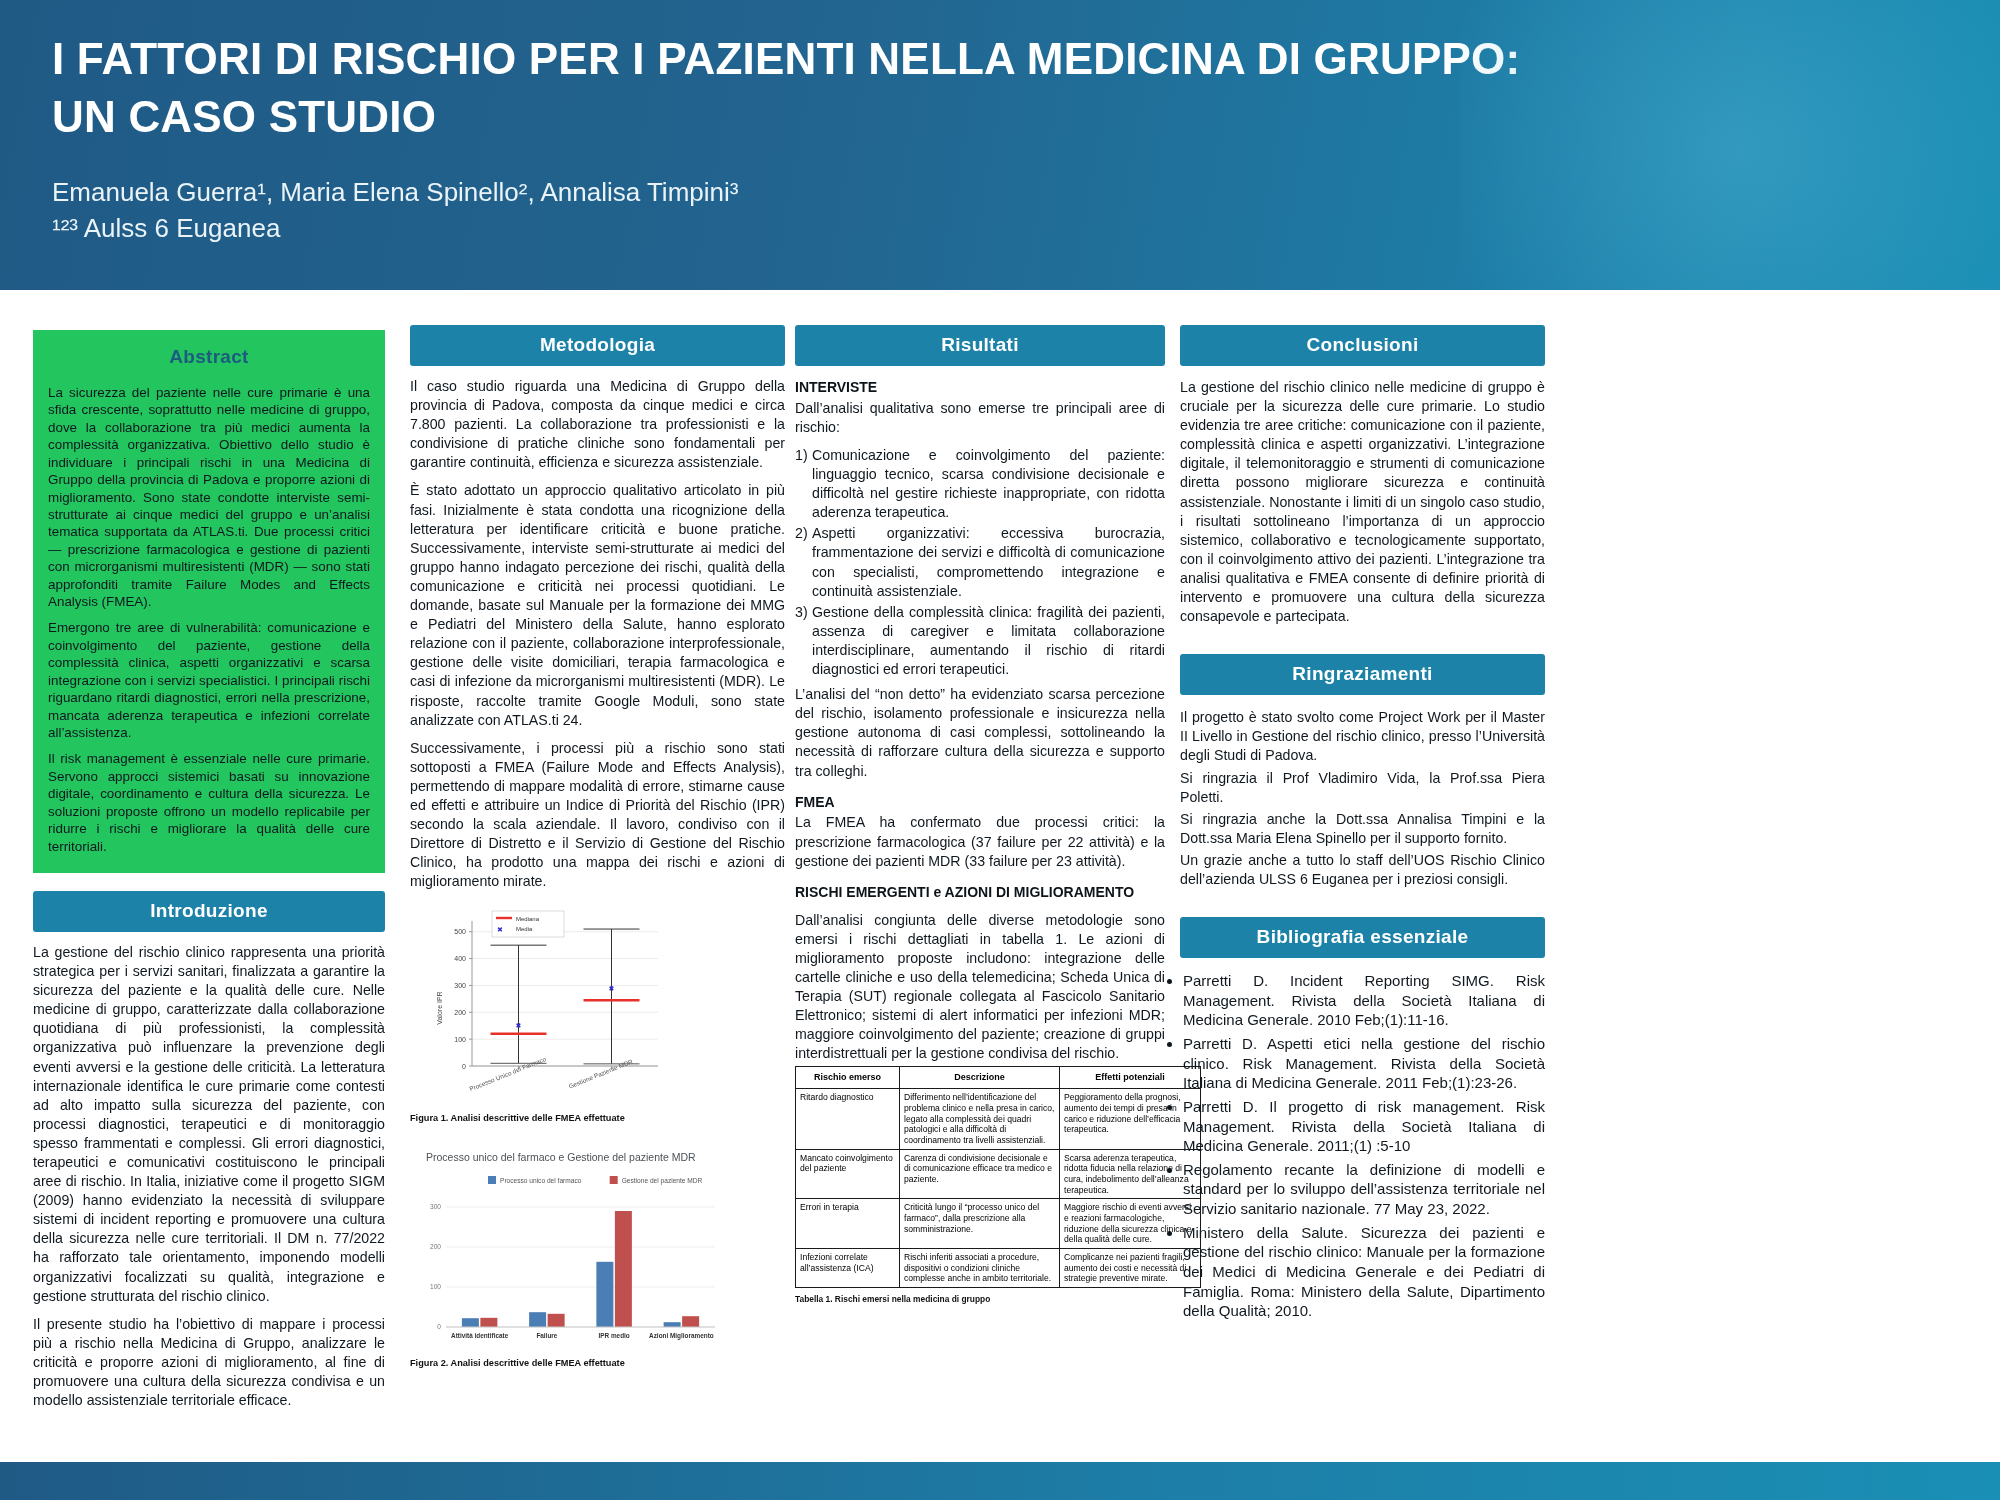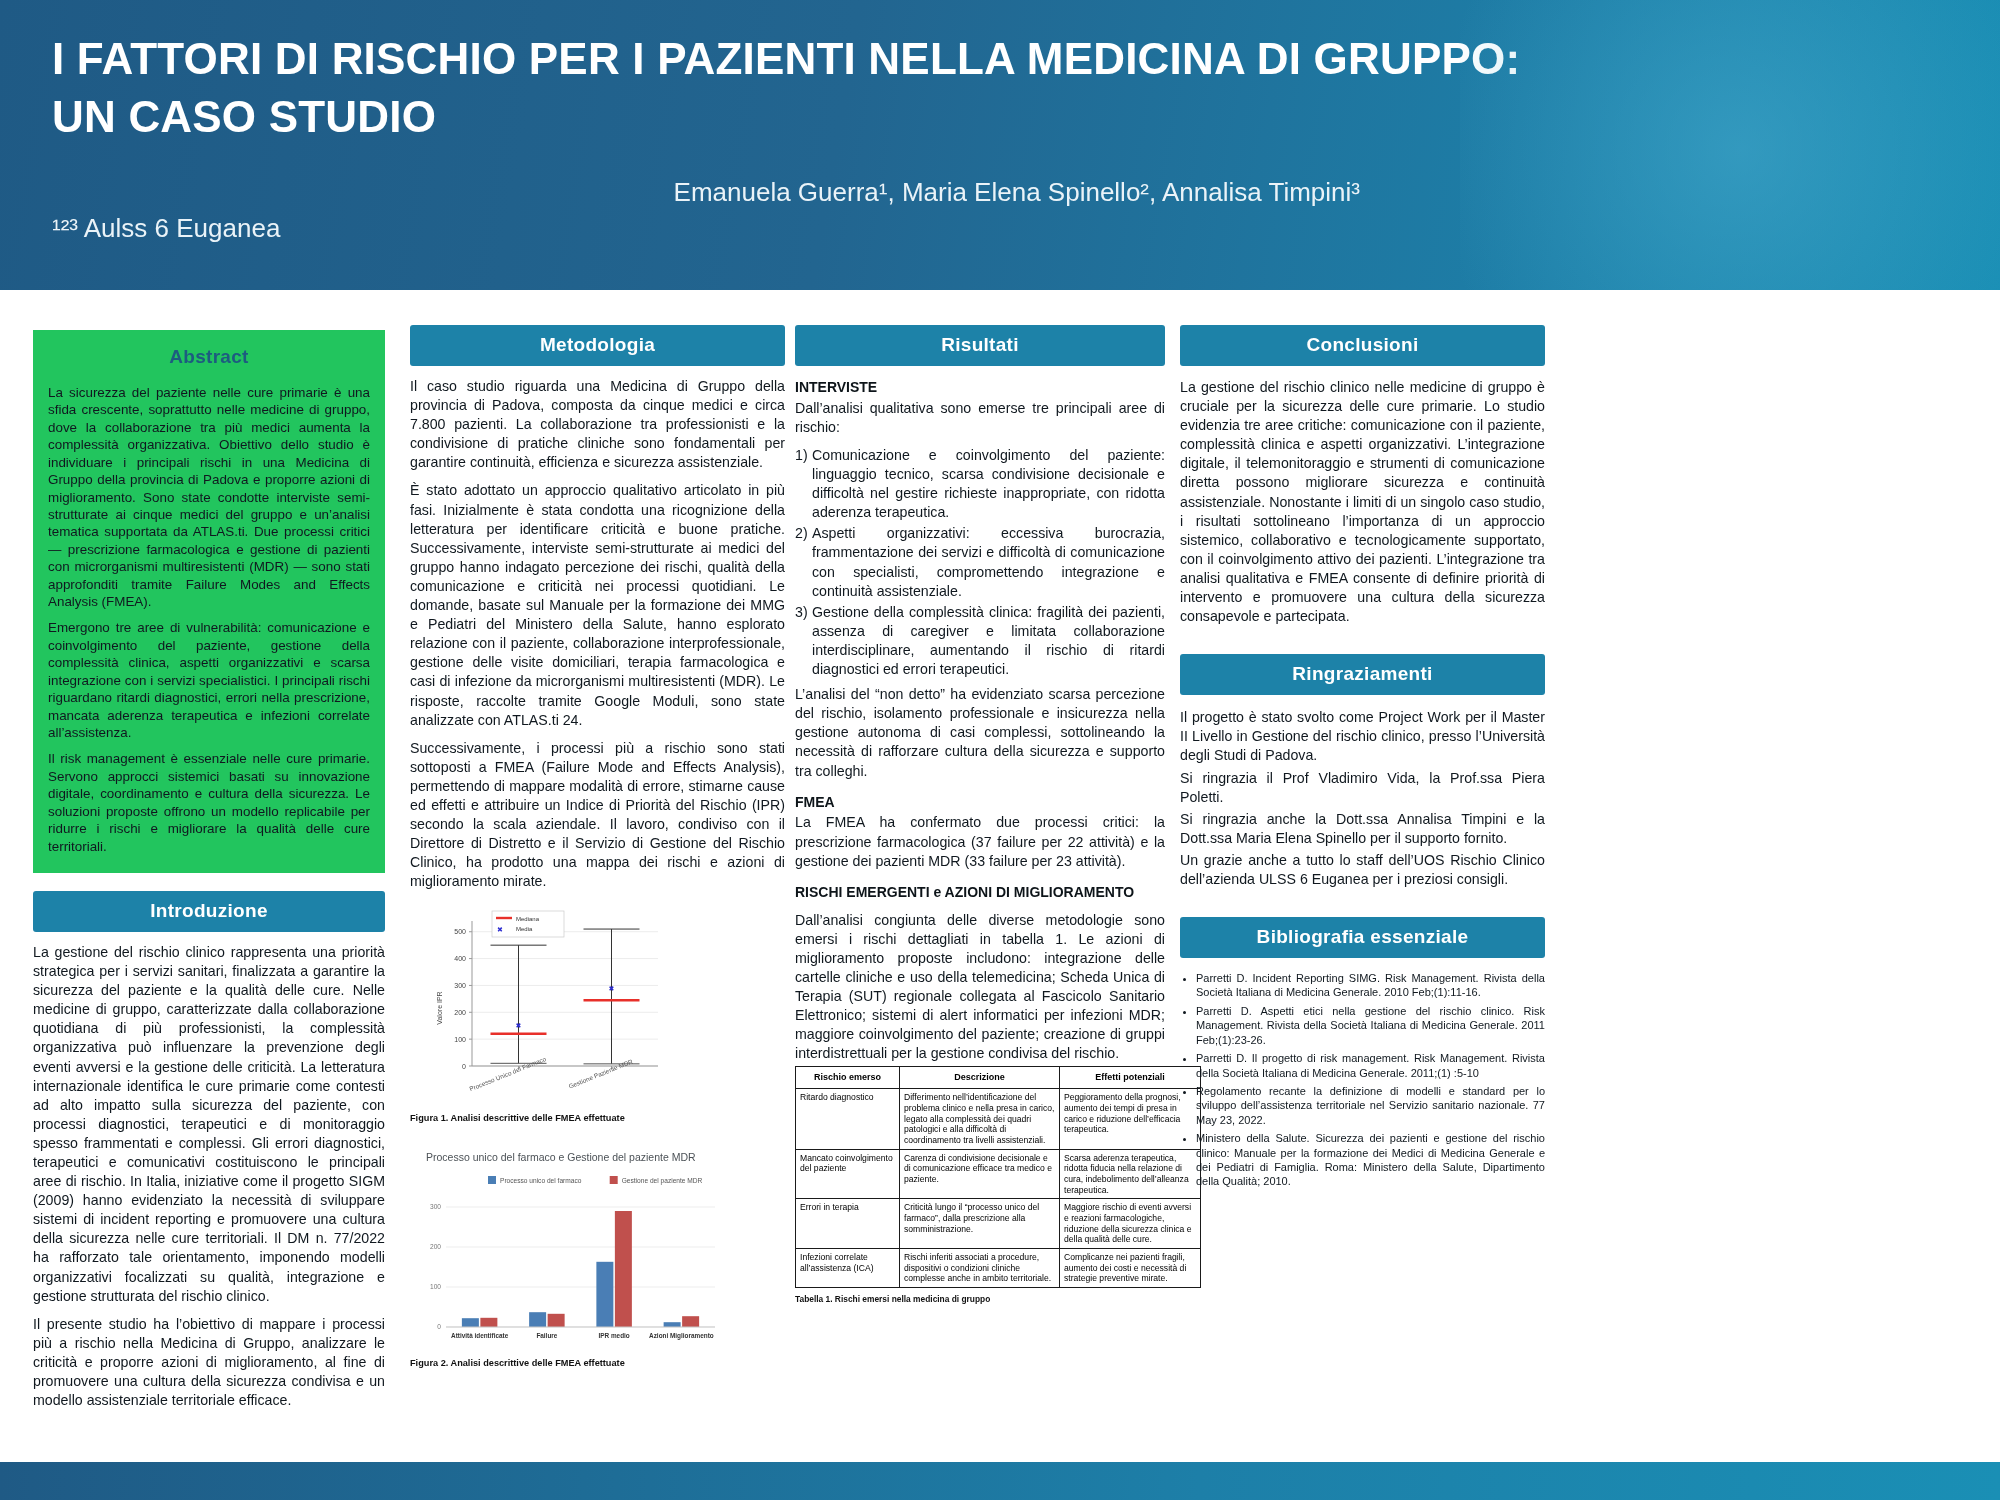--- a/index.html
+++ b/index.html
@@ -27,8 +27,8 @@
     letter-spacing:.2px;
   }
   .authors {
-    position:absolute; left:60px; top:175px; width:1300px;
-    color:#eaf3f8; font-size:26px; font-weight:400; line-height:1.32;text-align:right;
+    position:absolute; left:52px; top:175px; width:1300px;
+    color:#eaf3f8; font-size:26px; font-weight:400; line-height:1.32;
   }
   .affil {
     position:absolute; left:52px; top:213px; width:1300px;

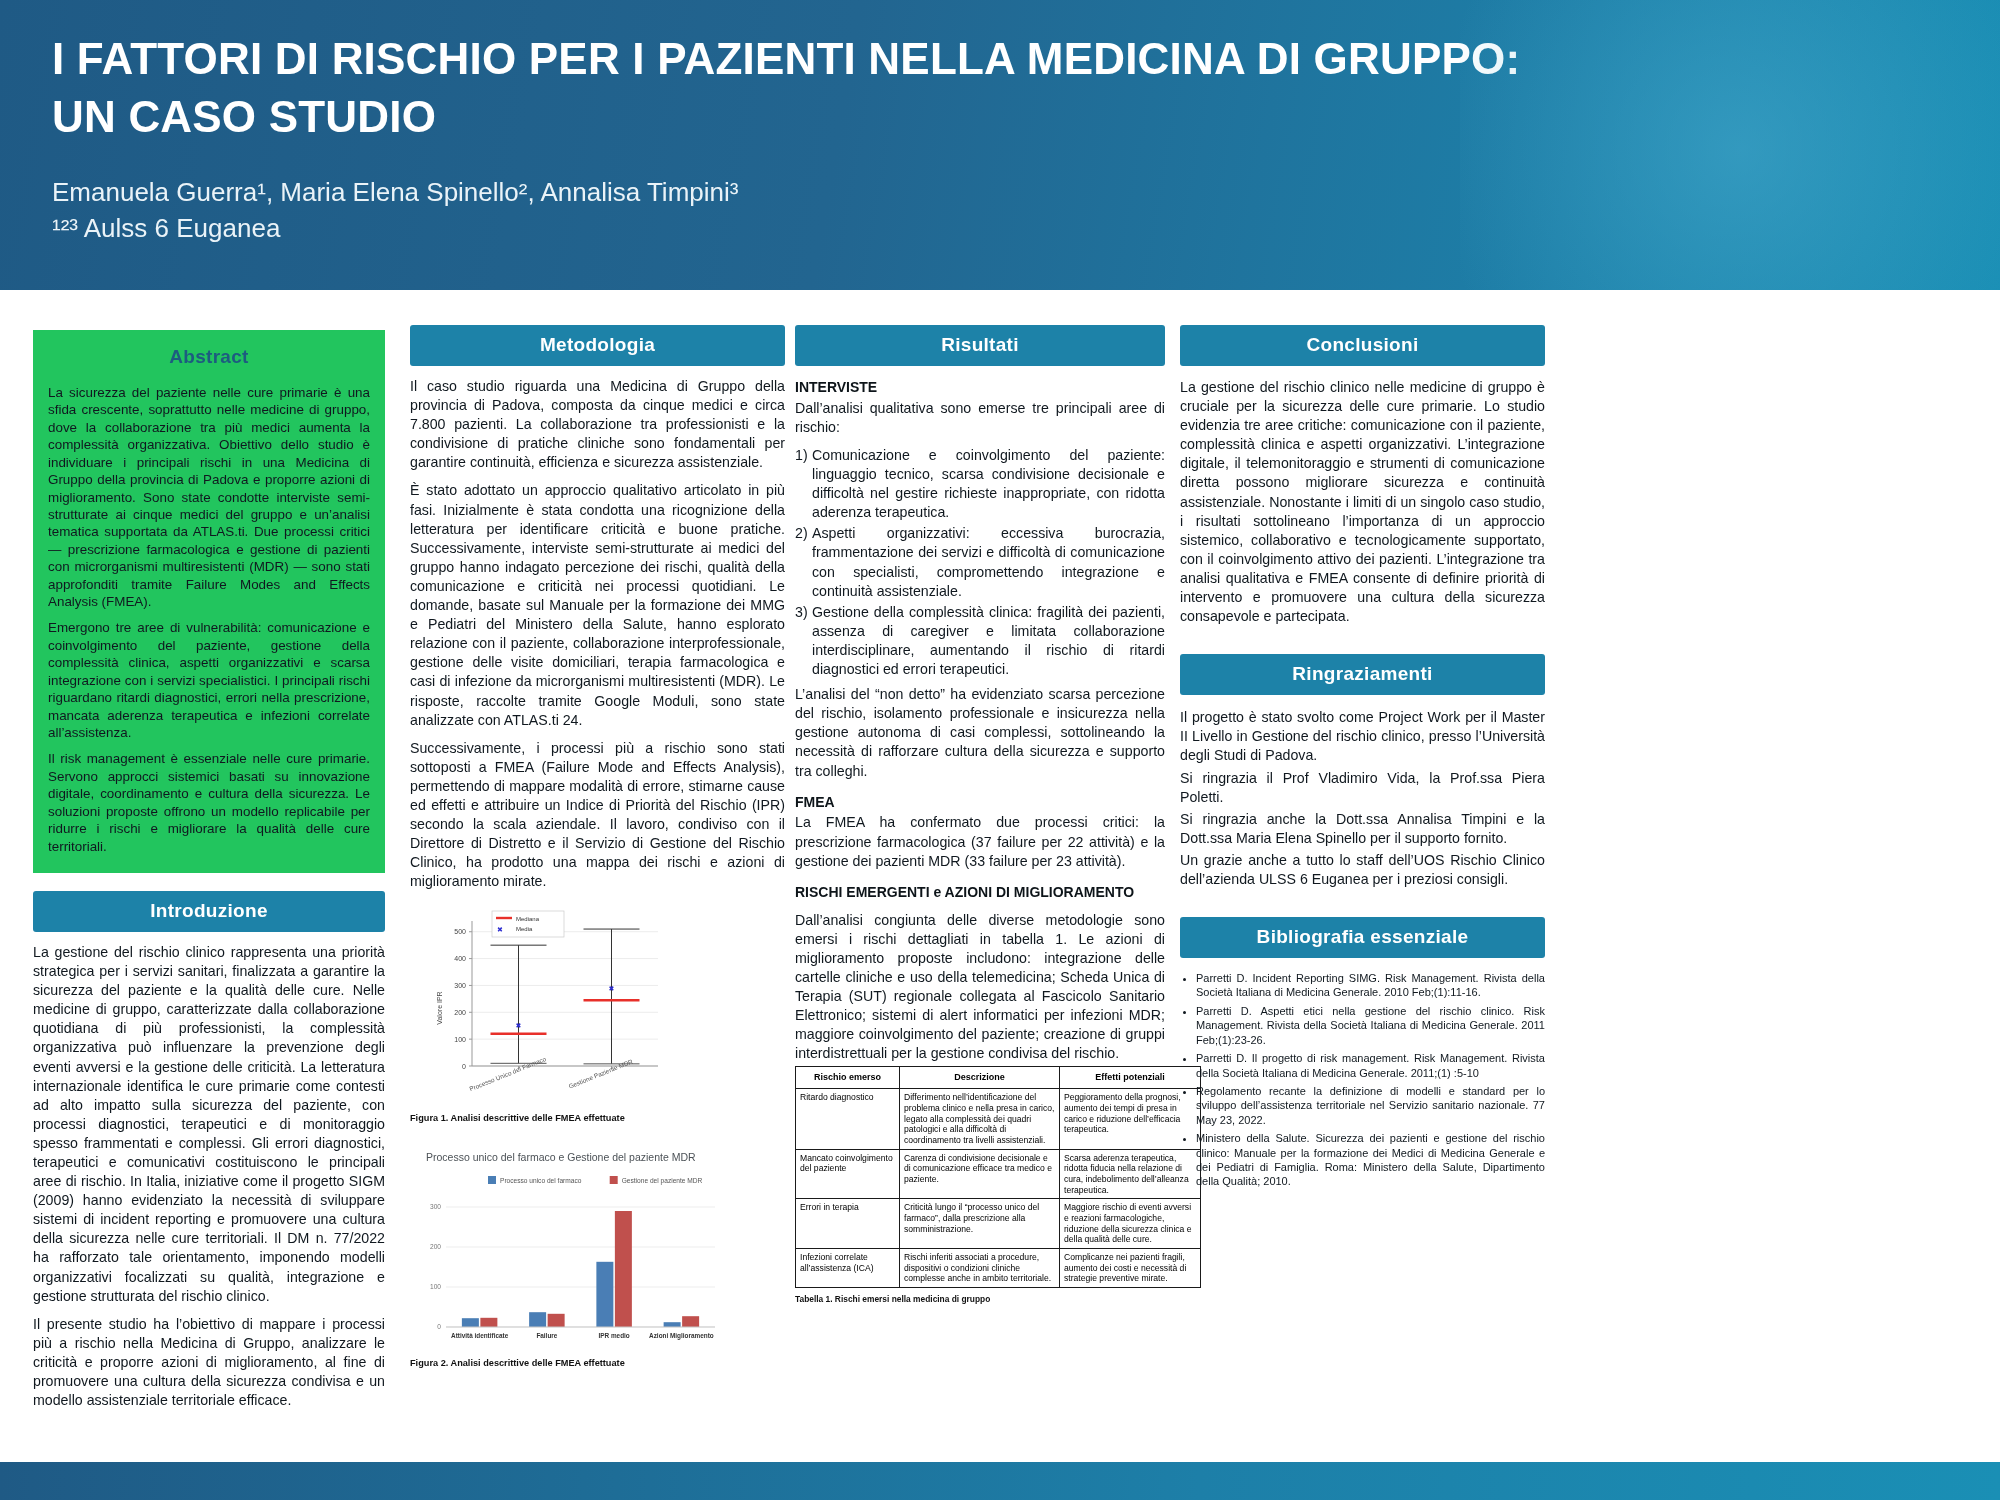--- a/index.html
+++ b/index.html
@@ -112,8 +112,8 @@
   .blk { margin-top:28px; }
   .biblio { margin-top:13px; }
   .biblio li {
-    font-size:11px; line-height:1.31; color:#10181f;
-    margin-bottom:4px; text-align:justify; margin-left:16px;
+    font-size:15px; line-height:1.31; color:#10181f;
+    margin-bottom:4px; text-align:justify; margin-left:3px;
   }
   ul.biblio-list{ list-style: disc; }
 

